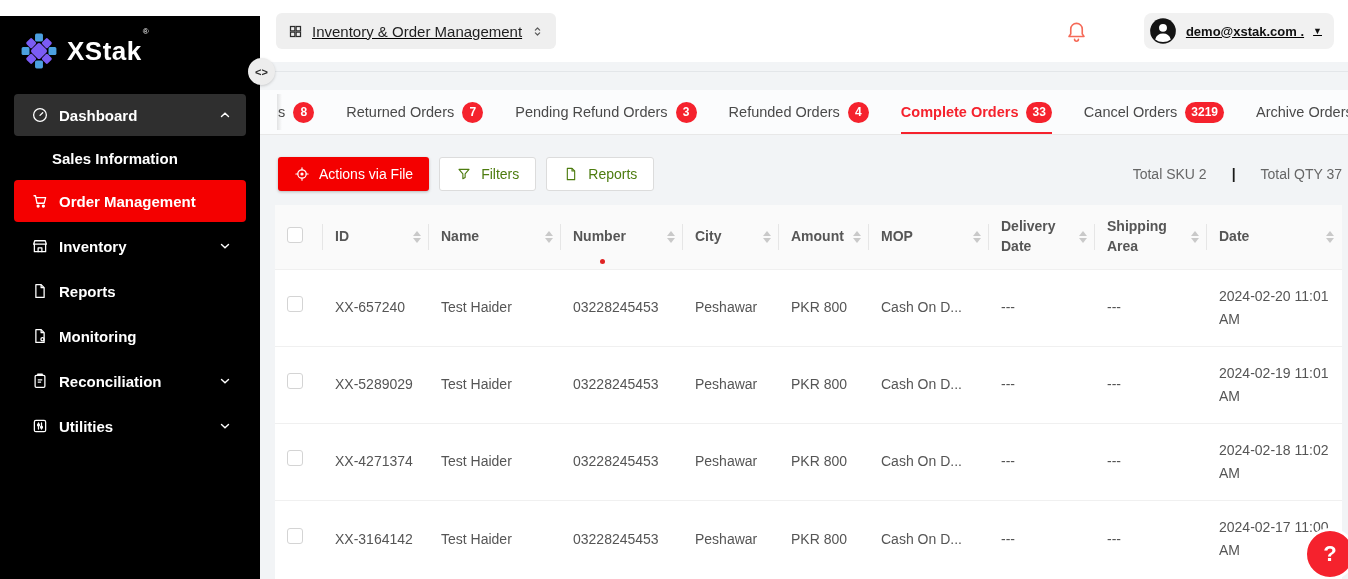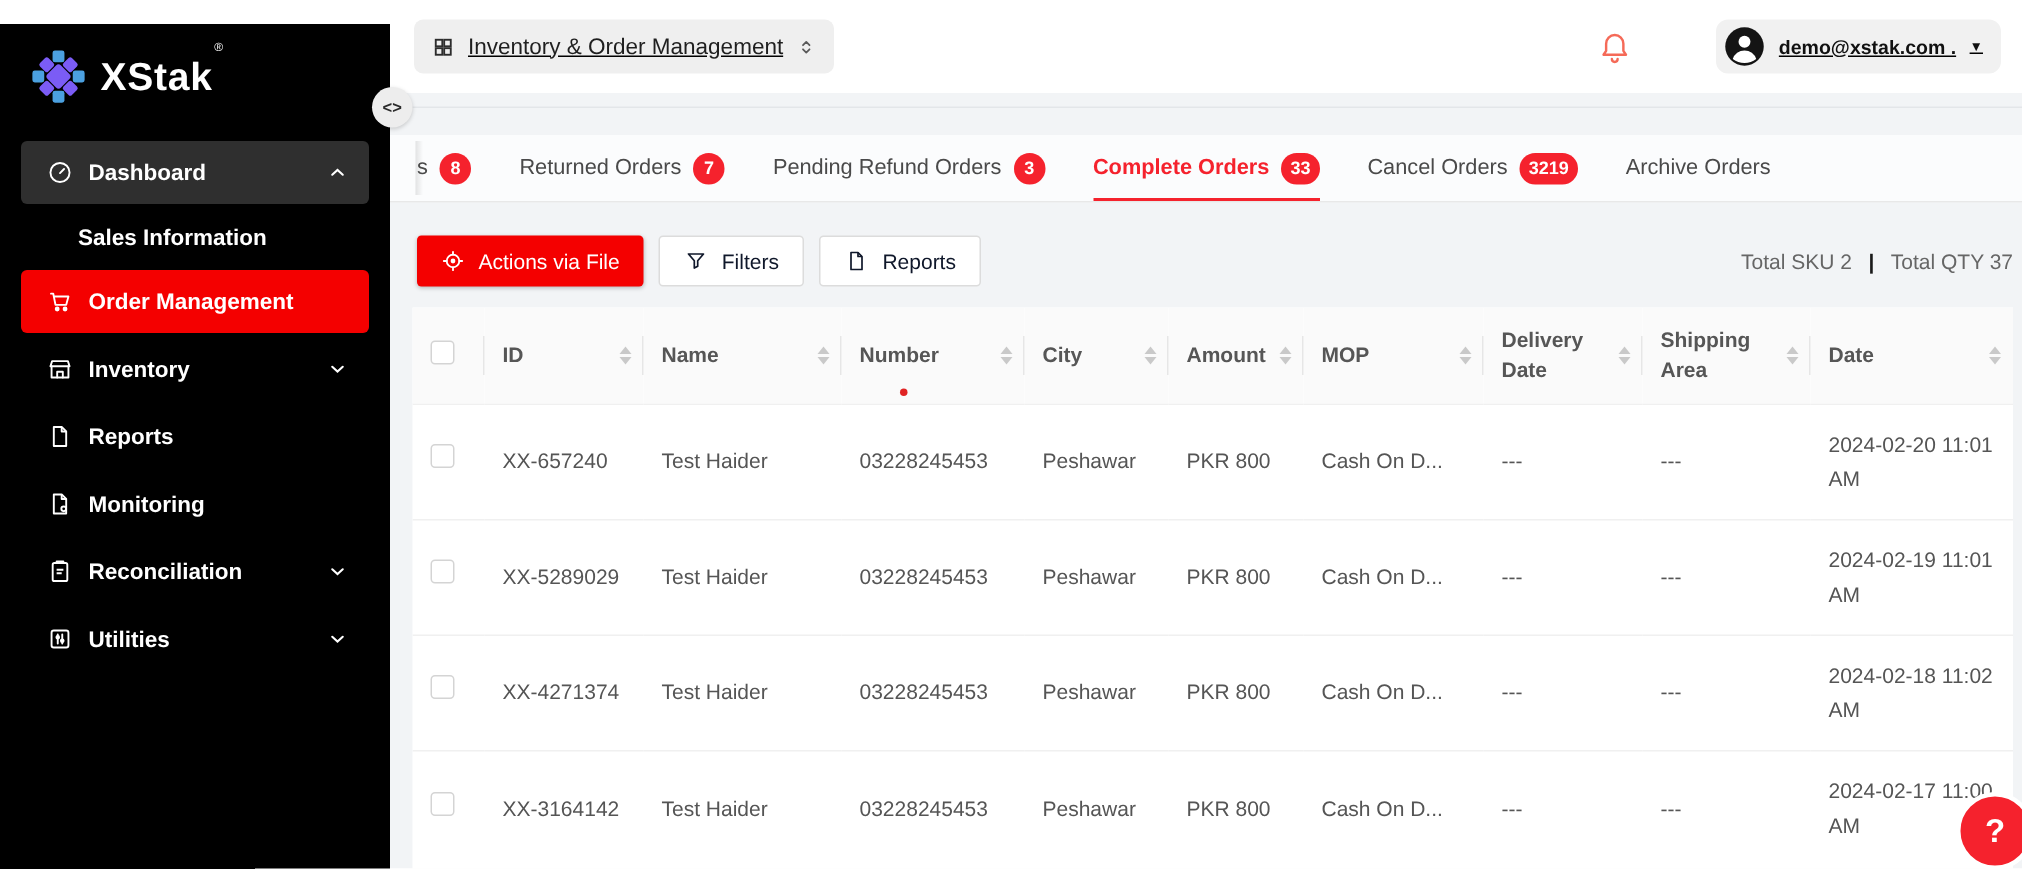--- a/index.html
+++ b/index.html
@@ -291,6 +291,10 @@
         <span>Pending Refund Orders</span>
         <span class="badge">3</span>
       </div>
+      <div class="tab">
+        <span>Refunded Orders</span>
+        <span class="badge">4</span>
+      </div>
       <div class="tab active">
         <span>Complete Orders</span>
         <span class="badge">33</span>

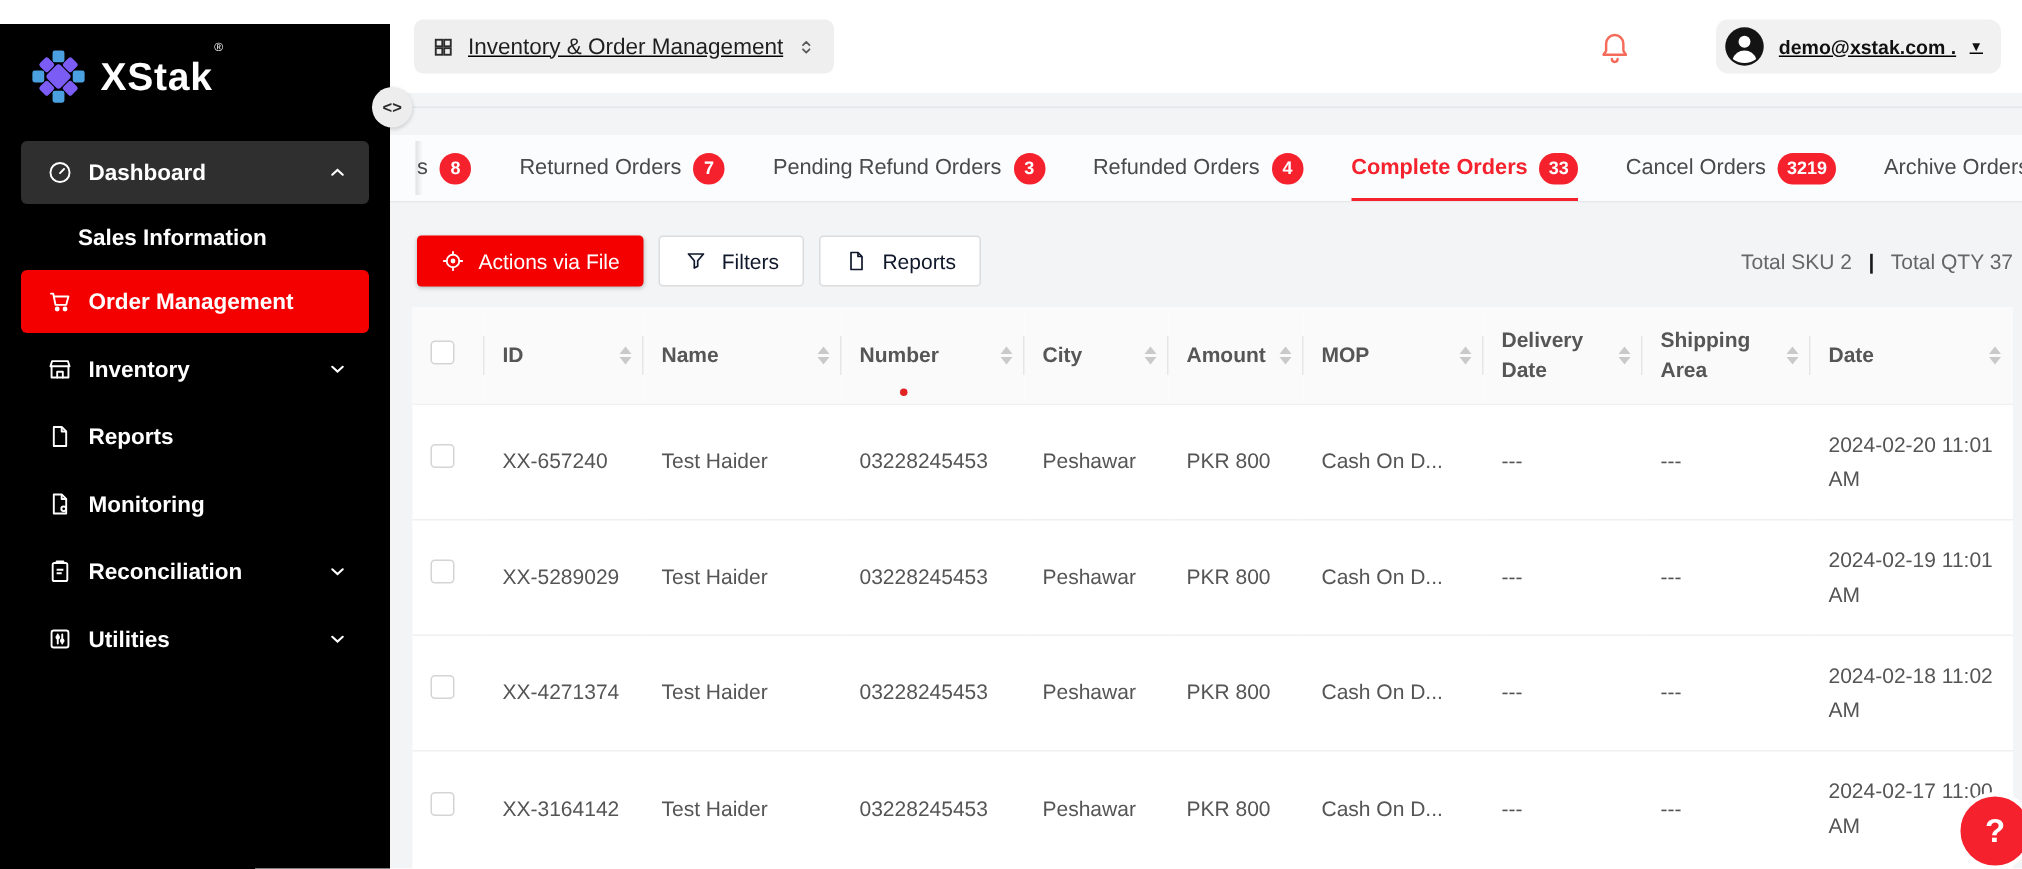--- a/index.html
+++ b/index.html
@@ -74,7 +74,7 @@
   .btn .bicon { width:16px; height:16px; display:flex; }
   .btn .bicon svg { width:16px; height:16px; }
   .btn-red { background:#f40000; color:#fff; border:none; box-shadow:0 1px 3px rgba(0,0,0,.25); }
-  .btn-white { background:#fff; color:#0f172a; border:1px solid #dcdcdc; }
+  .btn-white { background:#fff; color:#4d7c0f; border:1px solid #dcdcdc; }
   .totals { color:#666; font-size:14px; display:flex; gap:11px; align-items:flex-start; }
   .totals .tdiv { color:#1a1a1a; font-weight:700; }
 

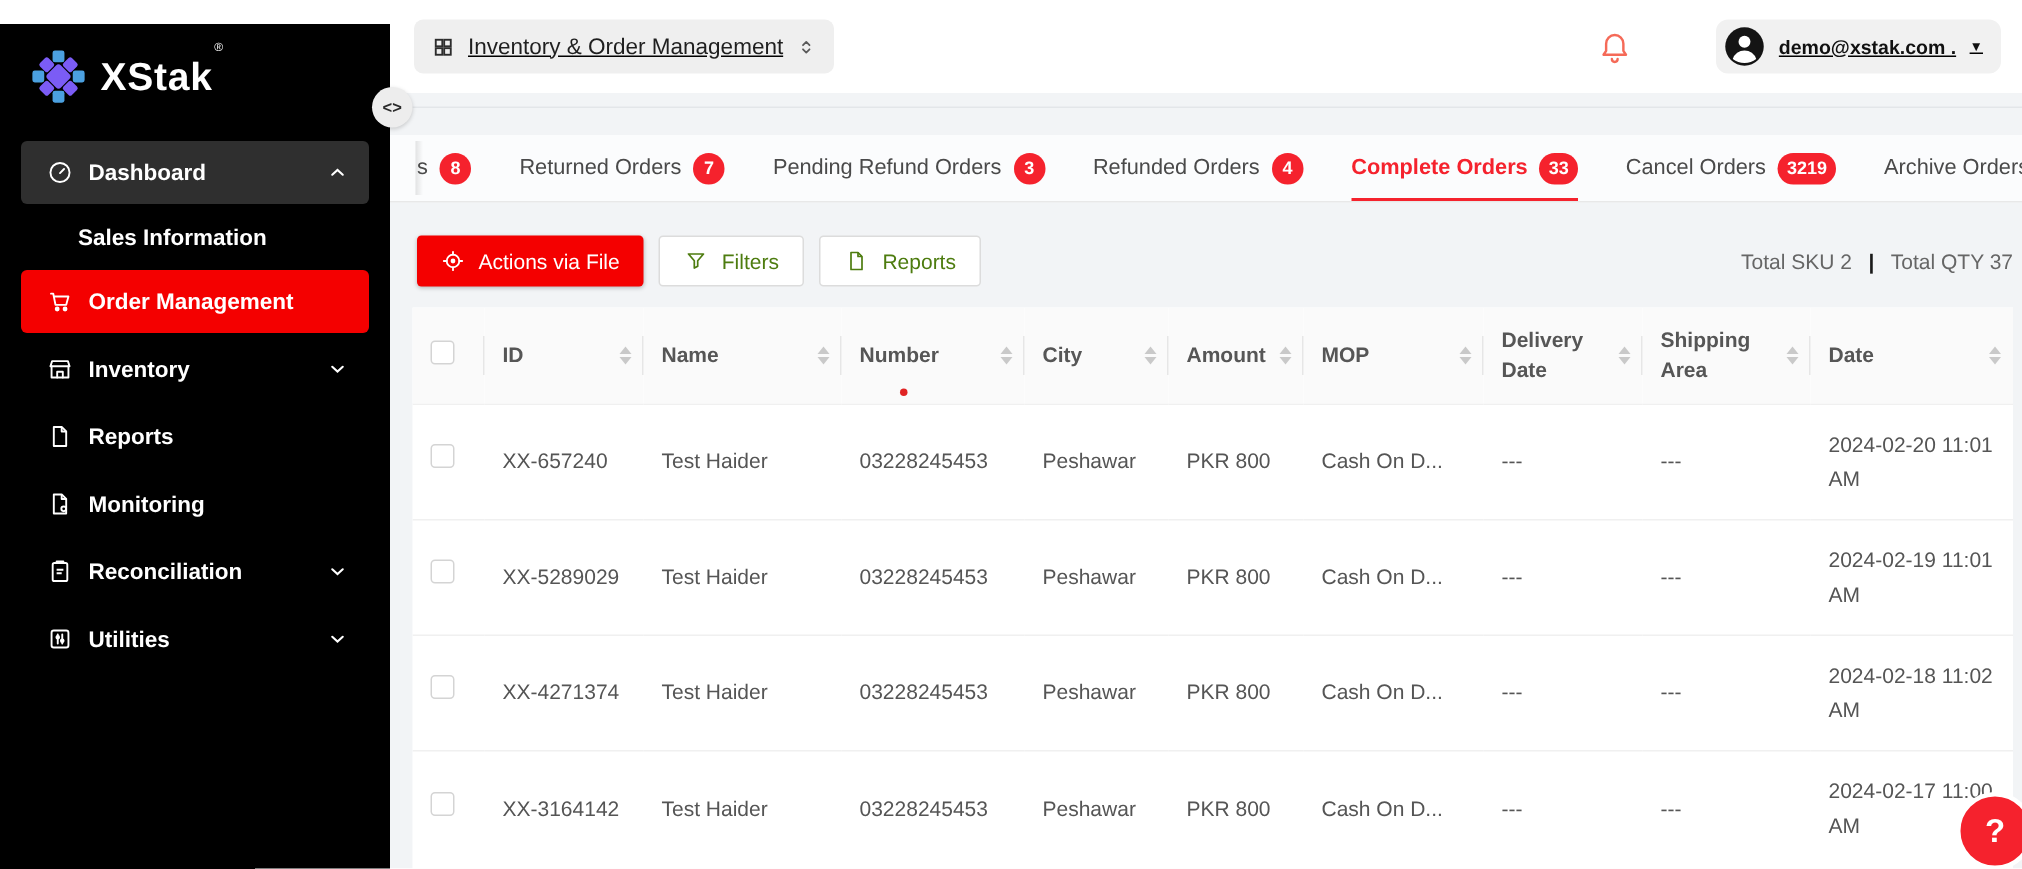--- a/index.html
+++ b/index.html
@@ -75,7 +75,7 @@
   .btn .bicon svg { width:16px; height:16px; }
   .btn-red { background:#f40000; color:#fff; border:none; box-shadow:0 1px 3px rgba(0,0,0,.25); }
   .btn-white { background:#fff; color:#4d7c0f; border:1px solid #dcdcdc; }
-  .totals { color:#666; font-size:14px; display:flex; gap:11px; align-items:flex-start; }
+  .totals { color:#666; font-size:14px; display:flex; gap:25px; align-items:flex-start; }
   .totals .tdiv { color:#1a1a1a; font-weight:700; }
 
   

